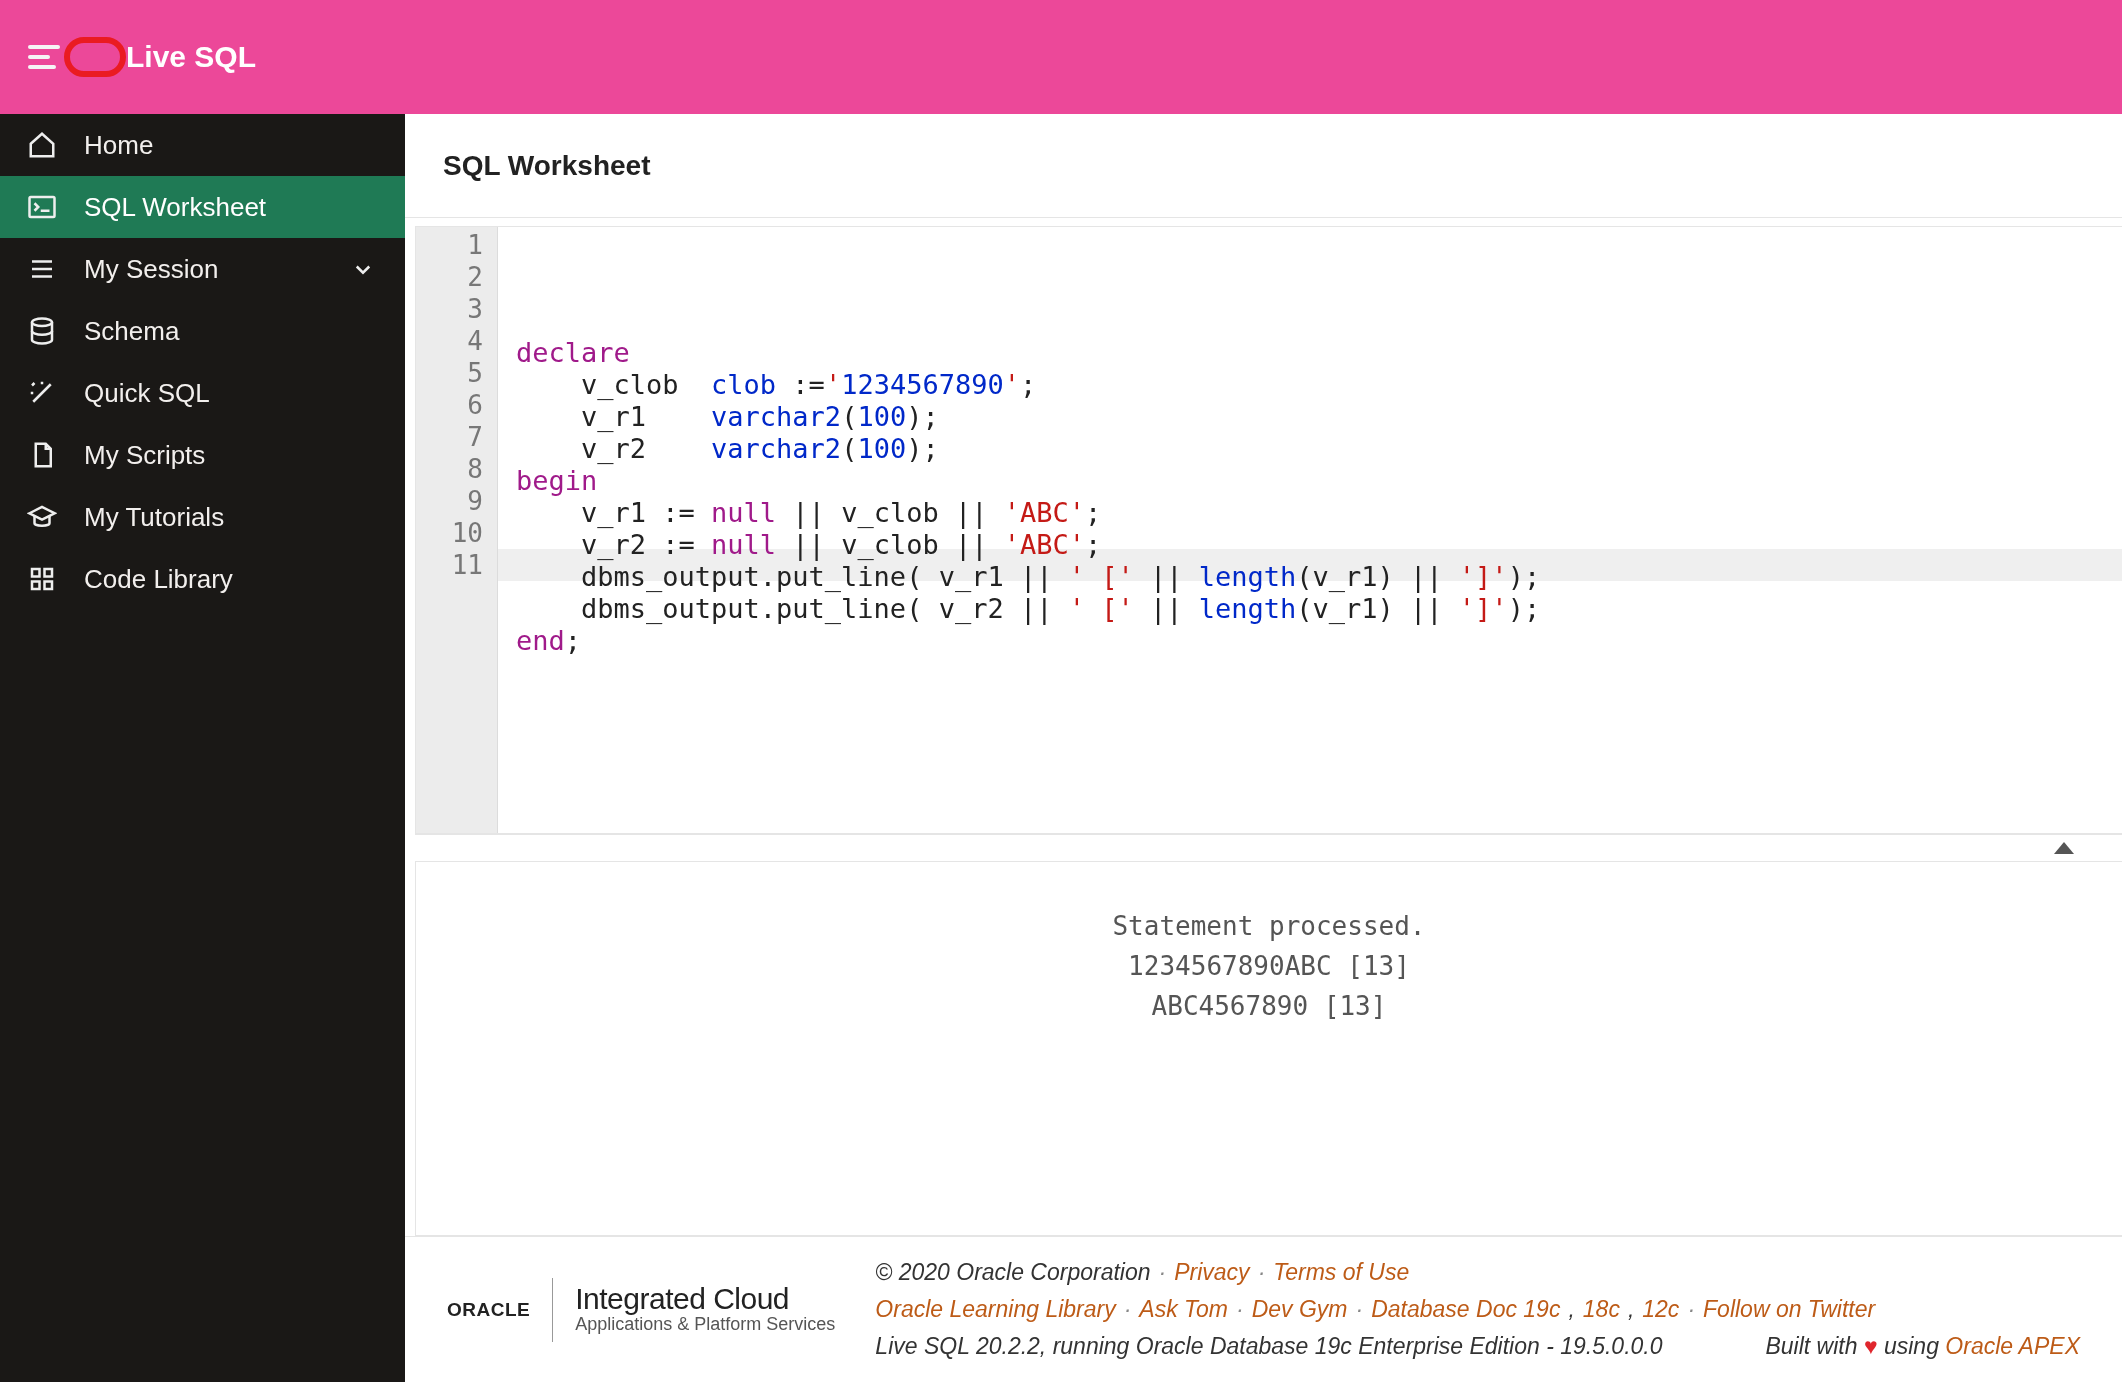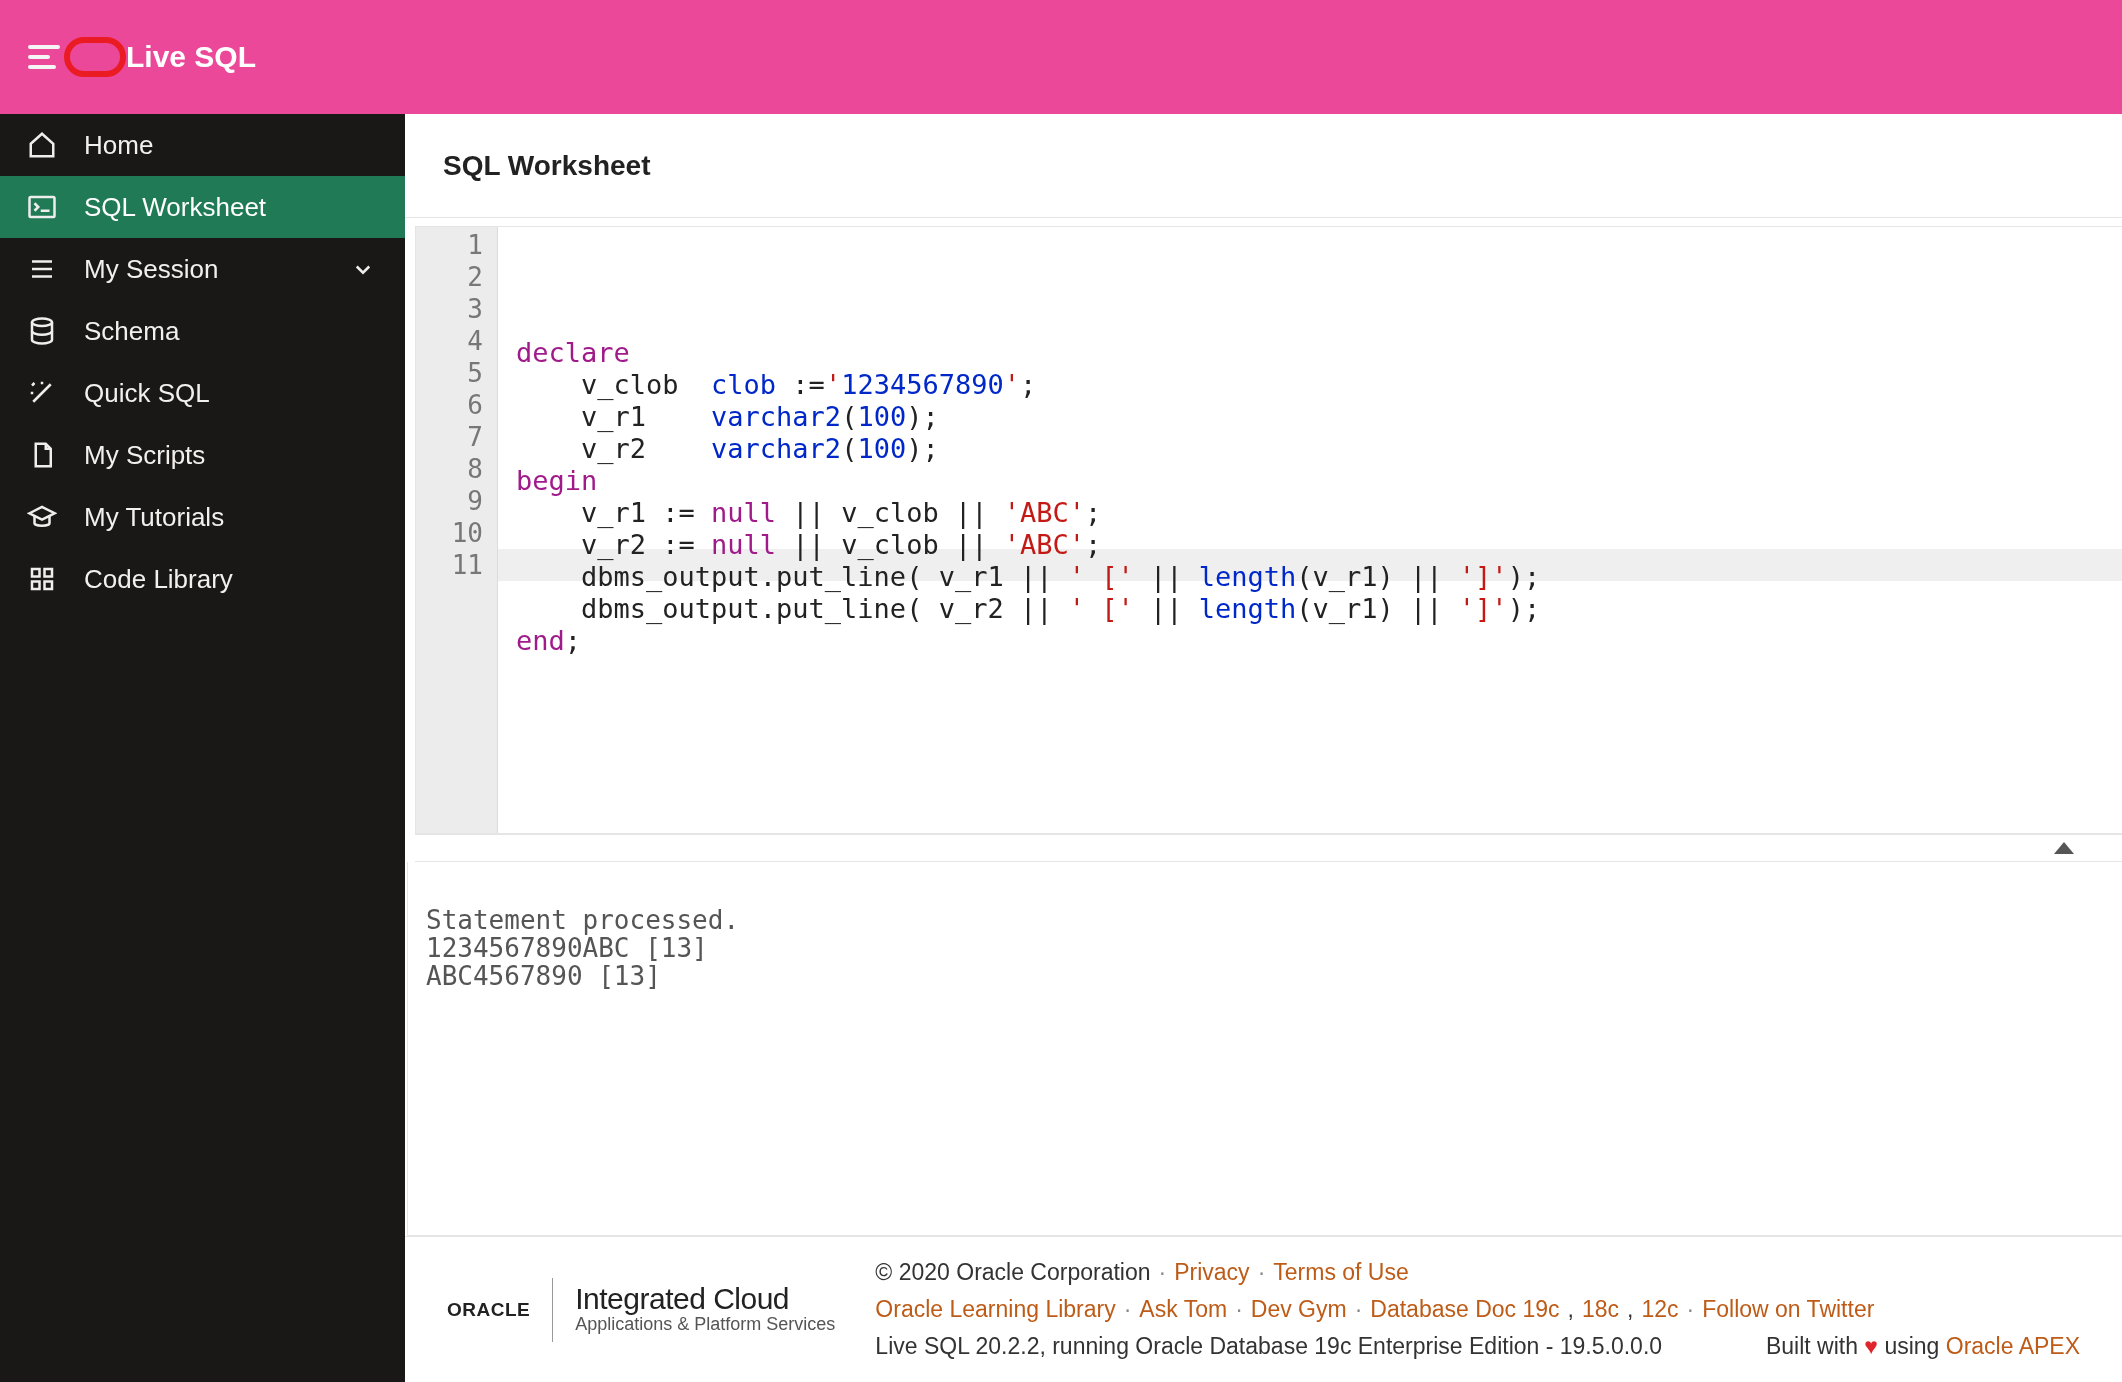--- a/index.html
+++ b/index.html
@@ -36,7 +36,7 @@
   .fn { color: #0028c9; }
   .divider { height: 28px; background: #fff; border-top: 1px solid #e5e5e5; border-bottom: 1px solid #e5e5e5; display: flex; justify-content: flex-end; align-items: center; margin-left: 10px; cursor: row-resize; }
   .divider .tri { margin-right: 48px; width: 0; height: 0; border-left: 10px solid transparent; border-right: 10px solid transparent; border-bottom: 12px solid #555; }
-  .output { flex: 1; margin-left: 2px; border: 1px solid #e5e5e5; border-top: none; border-right: none; padding: 44px 18px 18px 18px; font-family: "Menlo","Consolas",monospace; font-size: 26px; line-height: 28px; color: #555; white-space: pre; overflow: auto; }
+  .output { flex: 1; margin-left: 10px; border: 1px solid #e5e5e5; border-top: none; border-right: none; padding: 44px 18px 18px 18px; font-family: "Menlo","Consolas",monospace; font-size: 26px; line-height: 40px; color: #555; white-space: pre; overflow: auto; text-align: center; }
   .footer { border-top: 1px solid #e5e5e5; padding: 22px 42px 22px 42px; display: flex; gap: 40px; align-items: center; font-size: 23px; color: #333; }
   .footer-logo { display: flex; align-items: center; gap: 22px; }
   .oracle-word { font-family: Arial, sans-serif; font-weight: 700; letter-spacing: 0.5px; font-size: 19px; color: #222; }

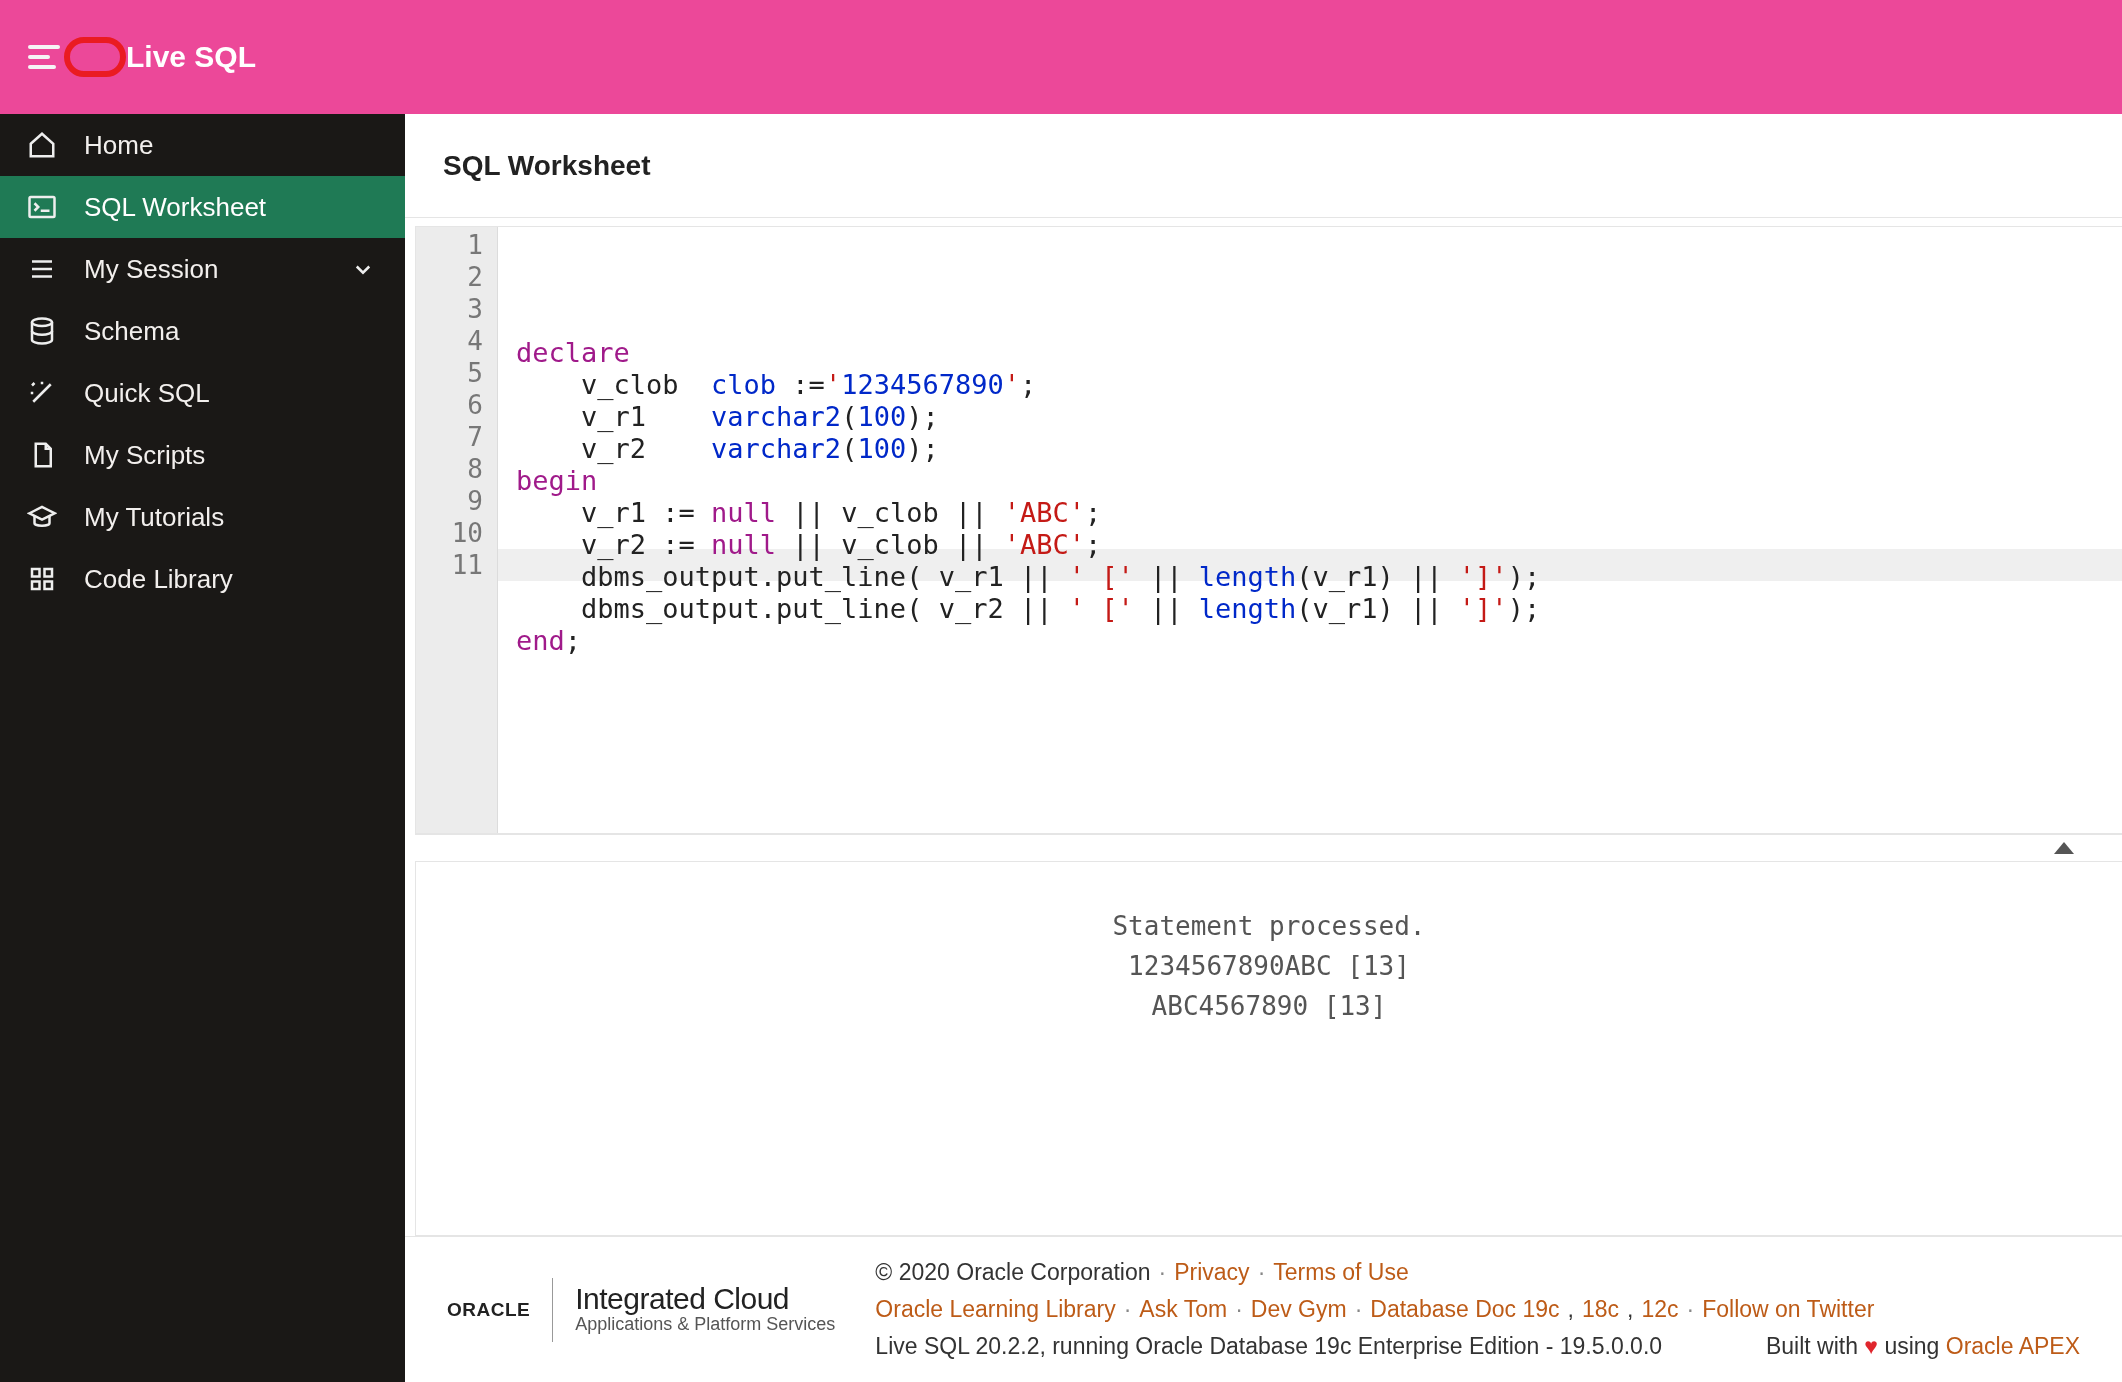--- a/index.html
+++ b/index.html
@@ -44,7 +44,7 @@
   .ic-title { font-size: 30px; color: #222; line-height: 1; letter-spacing: -0.5px; }
   .ic-sub { font-size: 18px; color: #555; }
   .footer-links { flex: 1; display: flex; flex-direction: column; gap: 10px; }
-  .footer-links .row { display: flex; flex-wrap: wrap; gap: 8px; align-items: flex-start; }
+  .footer-links .row { display: flex; flex-wrap: wrap; gap: 8px; align-items: flex-start; font-style: italic; }
   .footer a, .link { color: #bd5b17; text-decoration: none; cursor: pointer; }
   .dot { color: #888; }
   .heart { color: #e0262d; }

